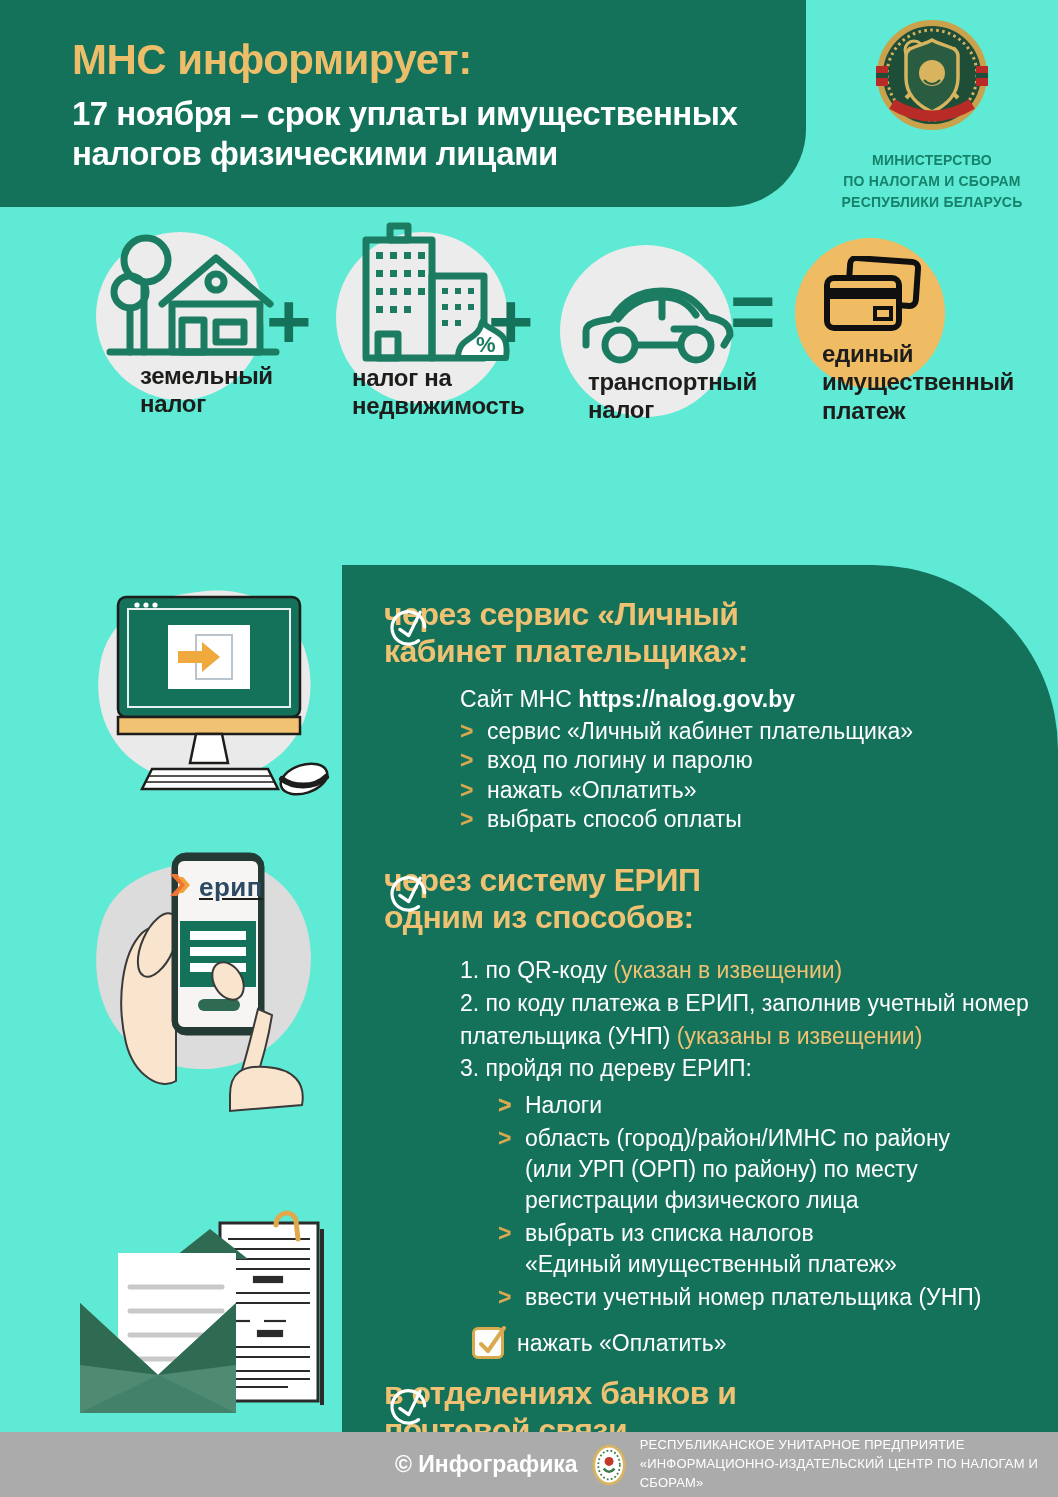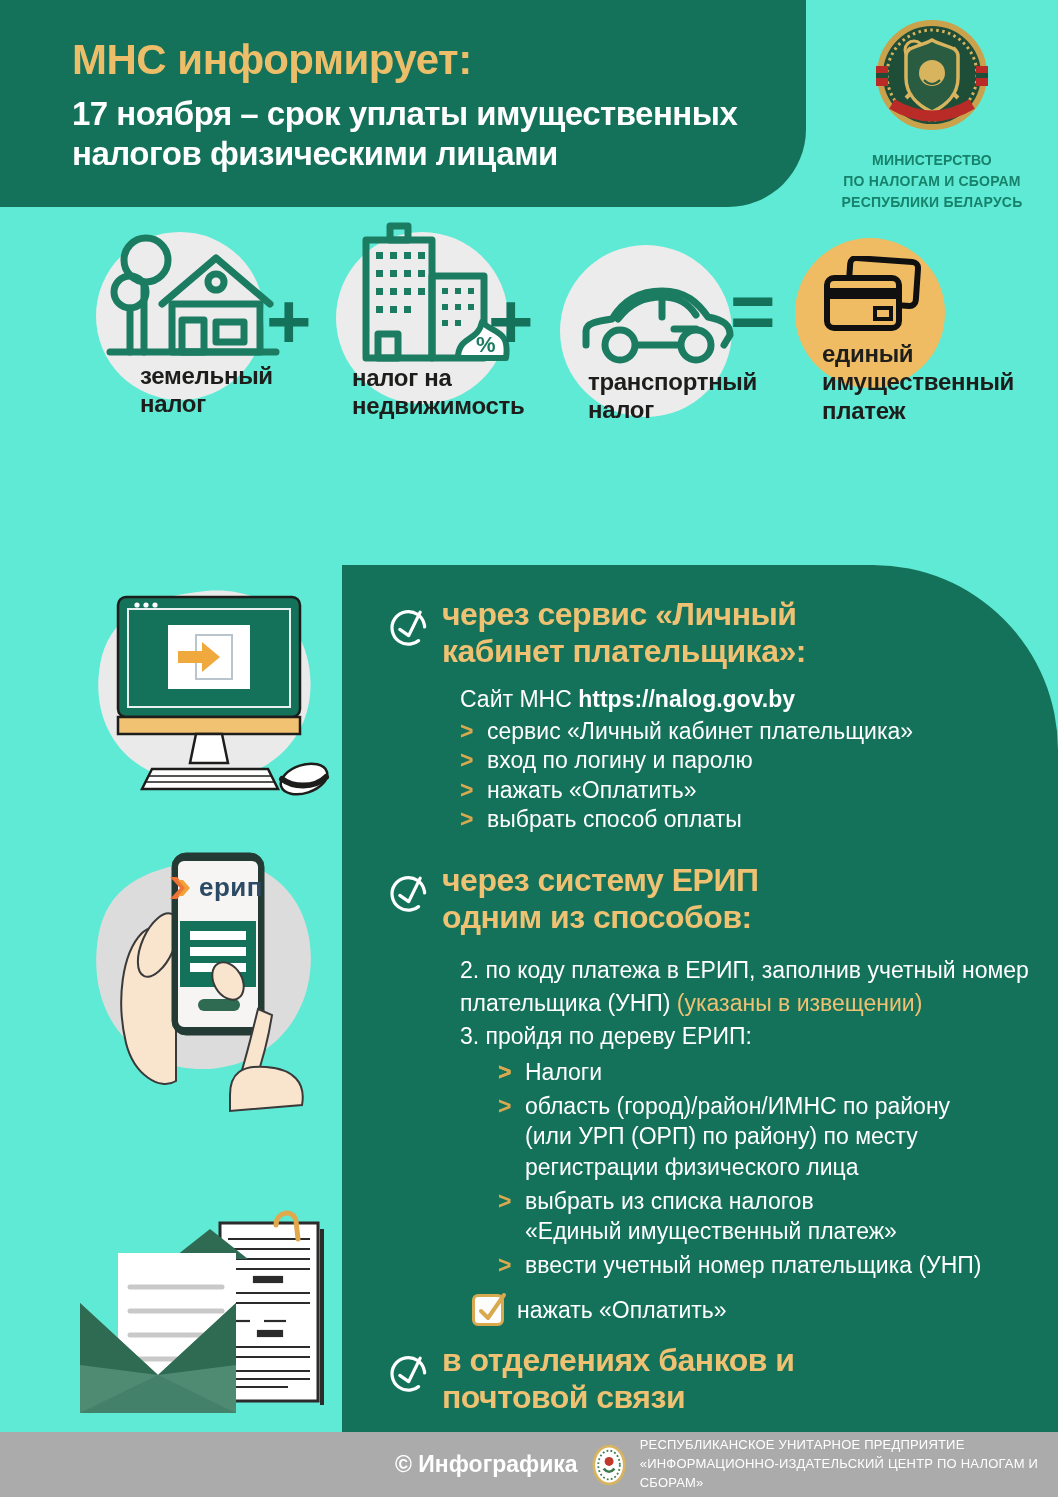--- a/index.html
+++ b/index.html
@@ -41,7 +41,7 @@
   }
   .section{position:relative;}
   .check-circle{position:absolute;left:0;top:6px;}
-  .sec-heading{margin-left:58px;font-size:32px;font-weight:700;color:#EFC172;line-height:1.16;letter-spacing:-0.5px;}
+  .sec-heading{font-size:32px;font-weight:700;color:#EFC172;line-height:1.16;letter-spacing:-0.5px;}
   .w1{width:385px;} .w2{width:395px;} .w3{width:365px;}
   .s1{margin-top:31px;} .s2{margin-top:28px;} .s3{margin-top:16px;}
   .site-line{margin:16px 0 4px 76px;font-size:23px;}

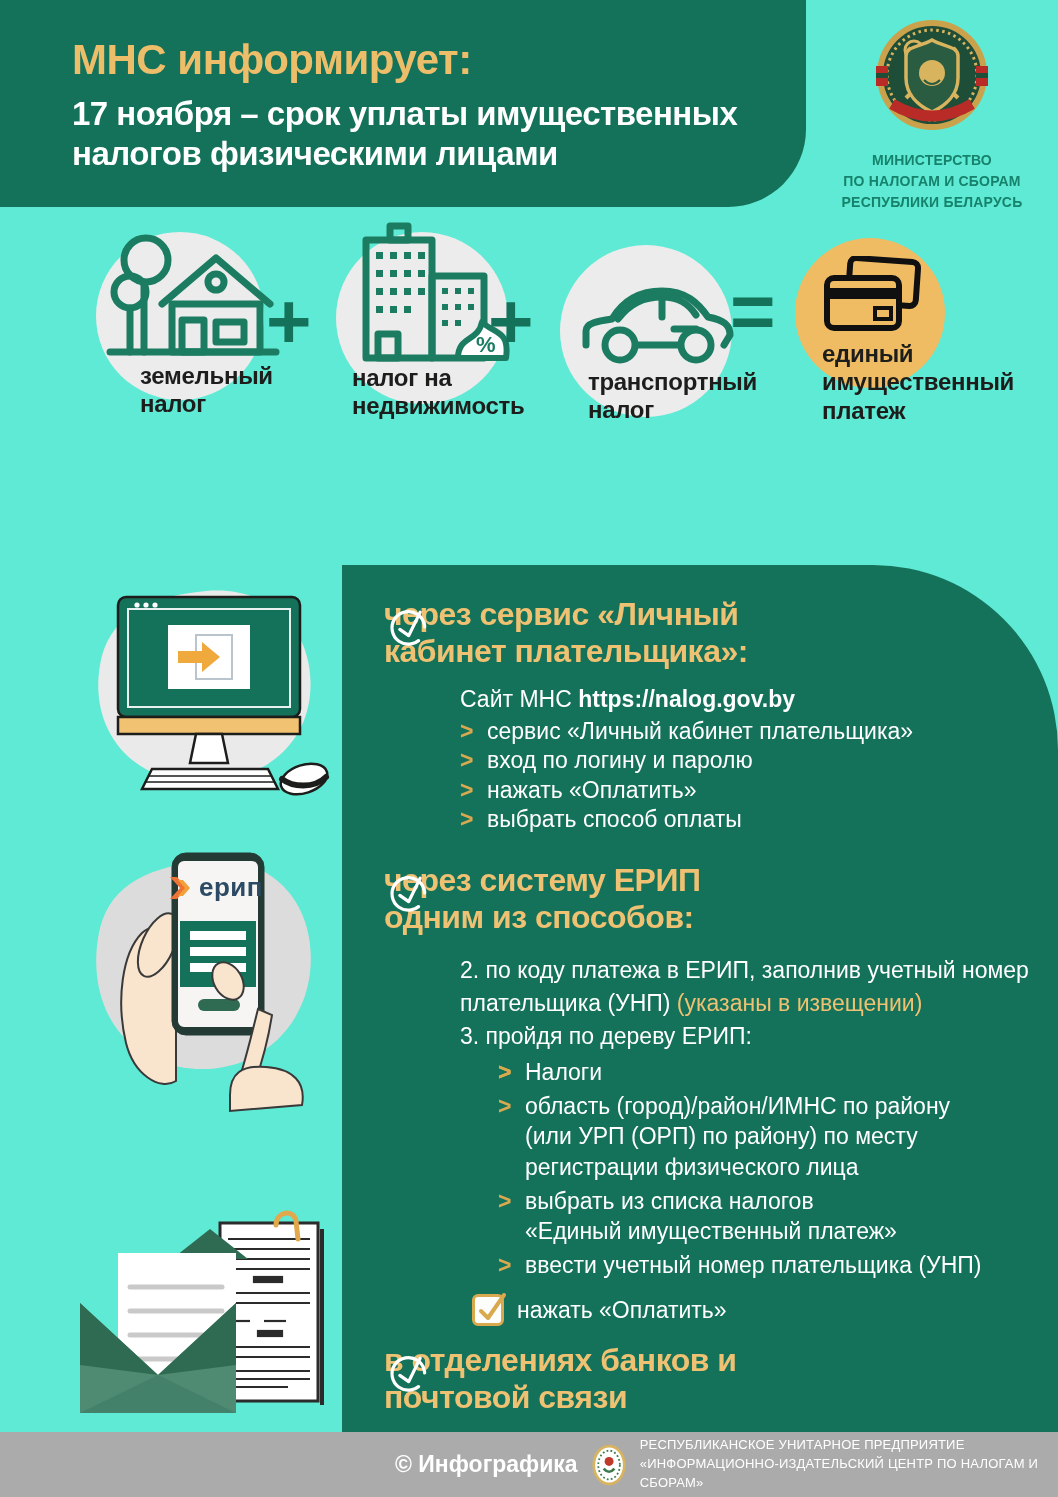--- a/index.html
+++ b/index.html
@@ -59,7 +59,7 @@
   .checkbox svg{position:absolute;left:2px;top:-8px;overflow:visible;}
   
   .illu{position:absolute;}
-  .erip-logo{position:absolute;left:168px;top:872px;display:flex;align-items:center;gap:5px;}
+  .erip-logo{position:absolute;left:168px;top:872px;display:flex;align-items:flex-start;gap:5px;text-decoration:underline;}
   .erip-text{font-size:26px;font-weight:700;color:#2C4A63;letter-spacing:0.5px;}
   
   .footer{

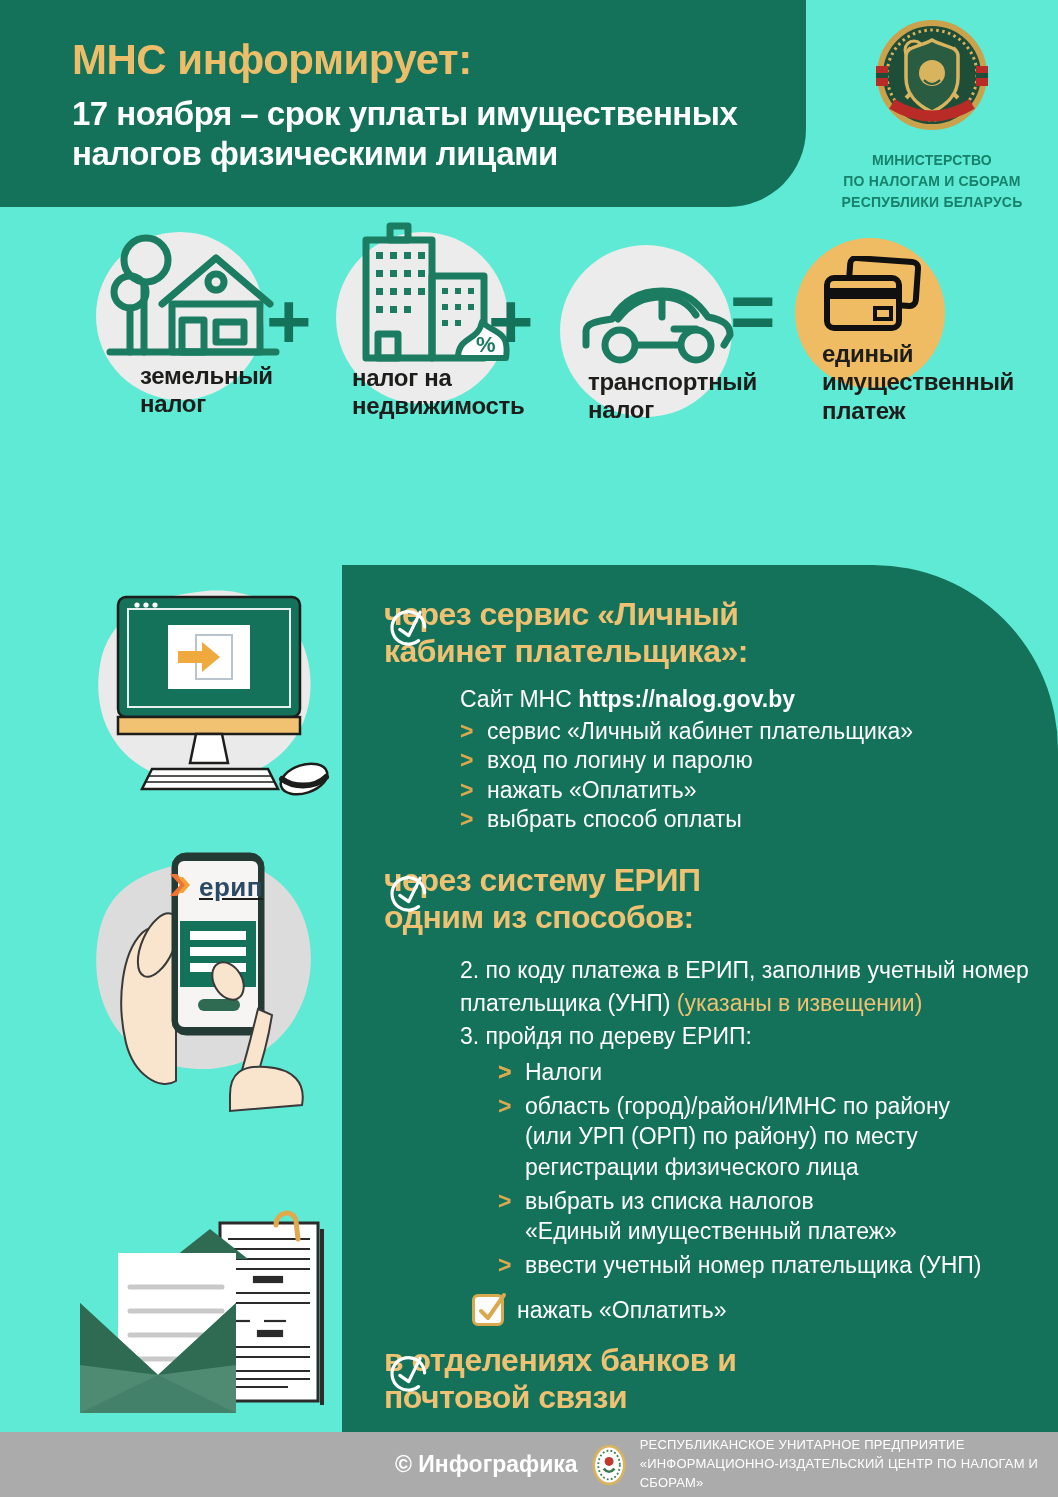--- a/index.html
+++ b/index.html
@@ -305,6 +305,7 @@
       </svg>
       <div class="sec-heading w2">через систему ЕРИП одним из способов:</div>
       <div class="steps">
+        <div><span>1. по QR-коду </span><span class="note">(указан в извещении)</span></div>
         <div><span>2. по коду платежа в ЕРИП, заполнив учетный номер плательщика (УНП) </span><span class="note">(указаны в извещении)</span></div>
         <div><span>3. пройдя по дереву ЕРИП:</span><span class="note"></span></div>
       </div>

